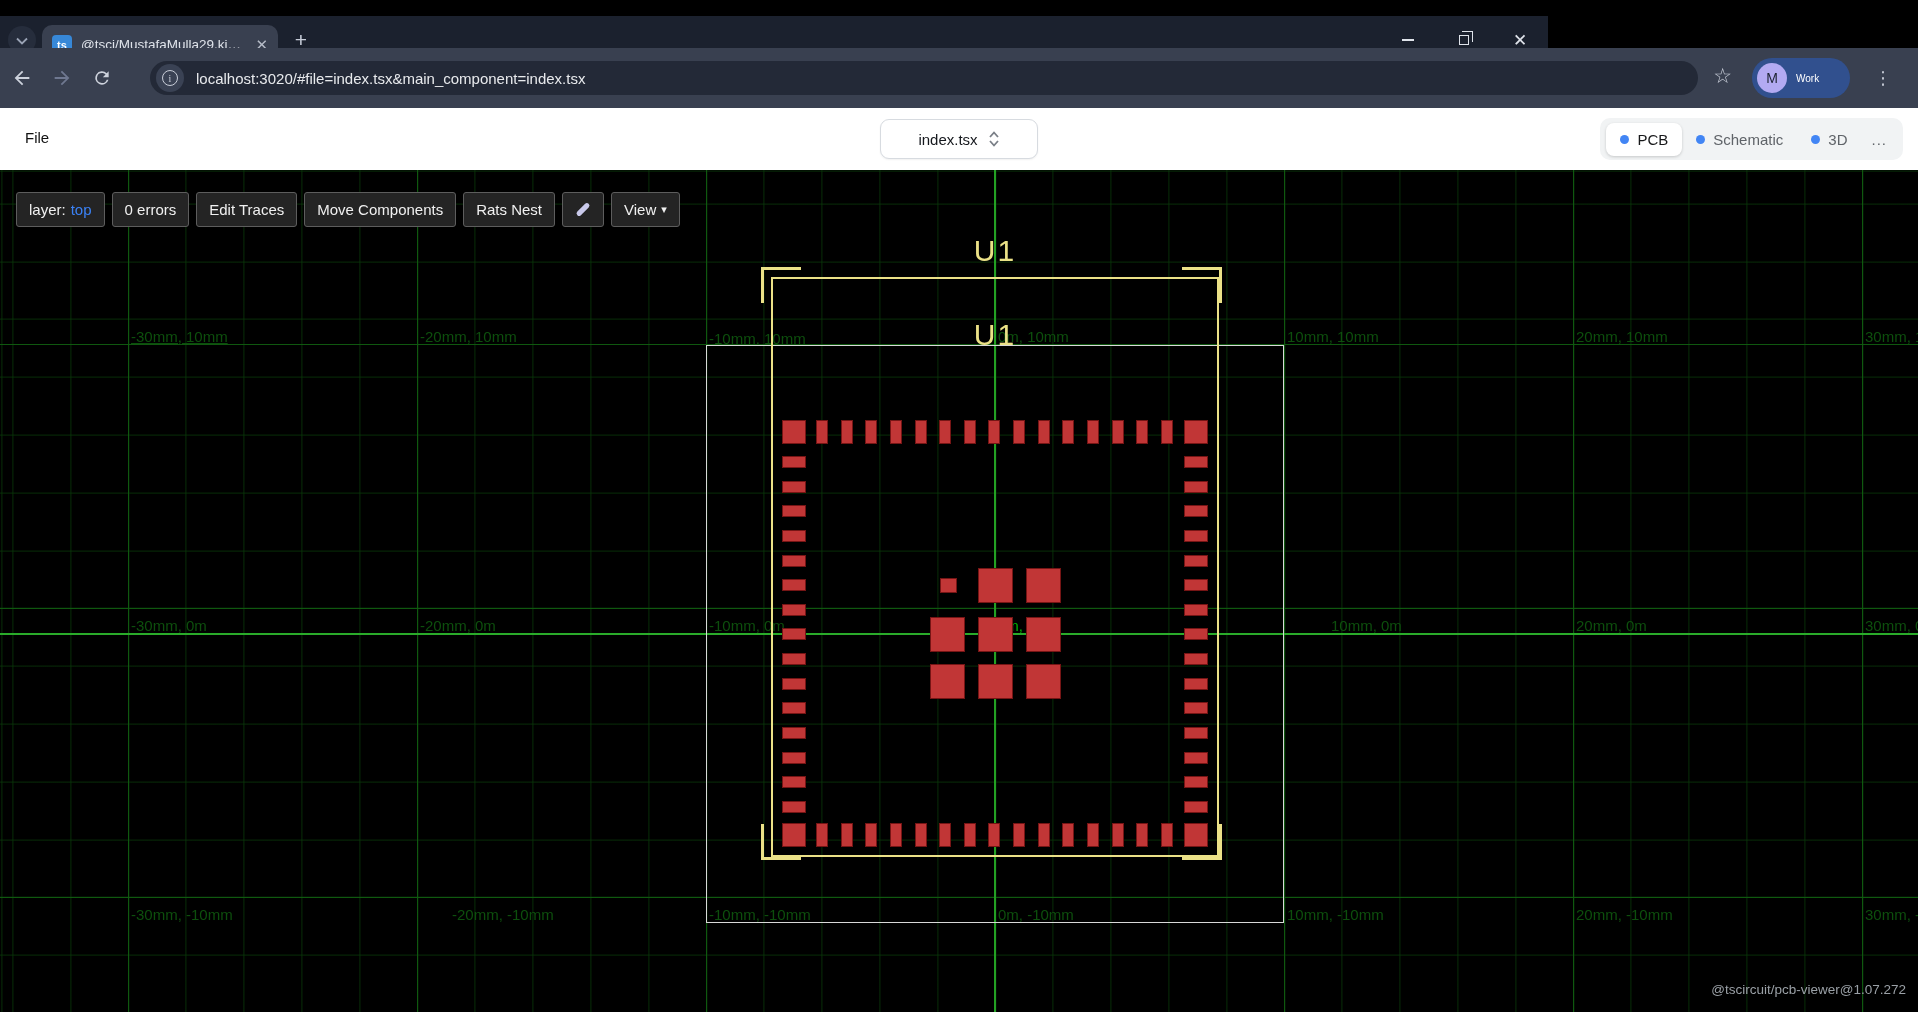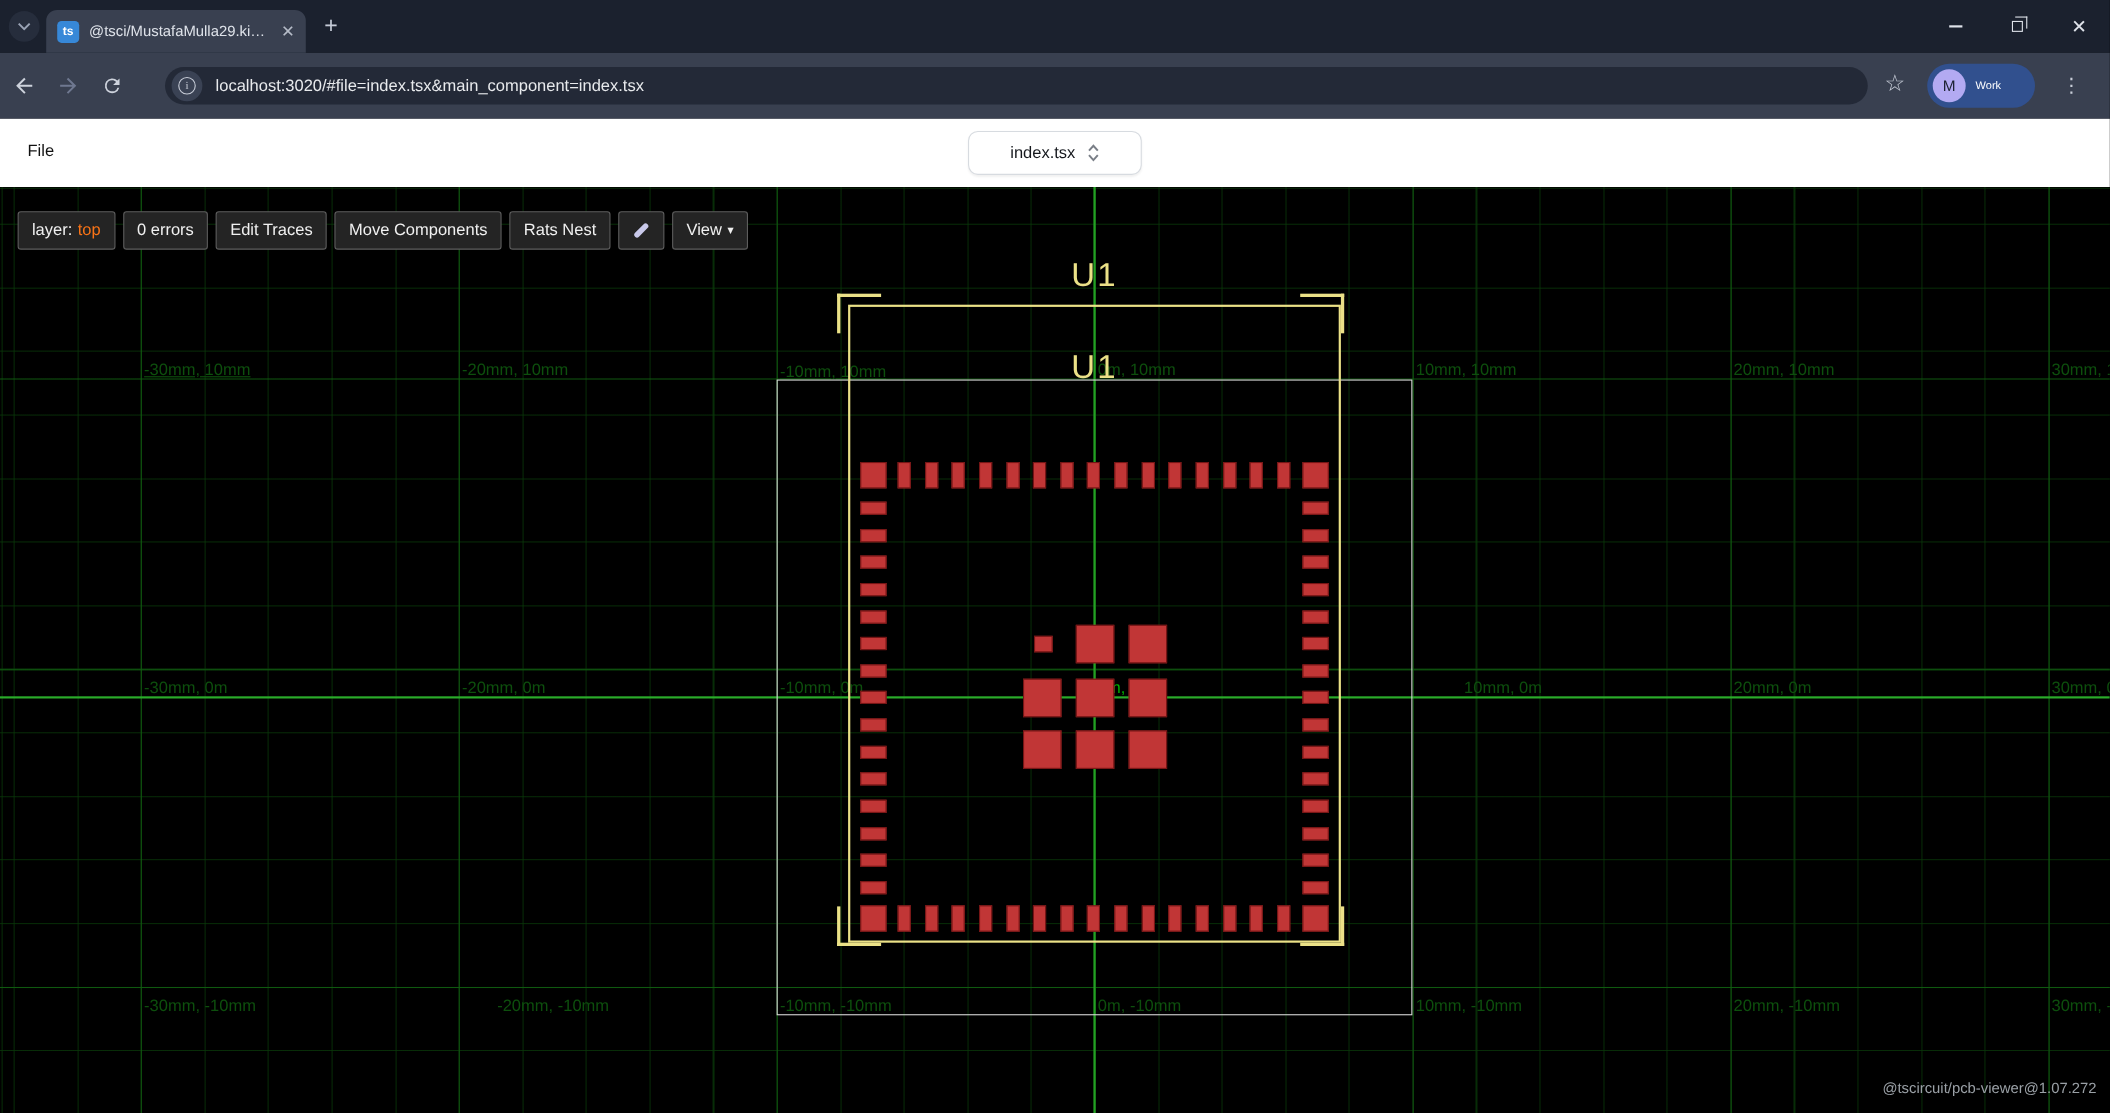--- a/index.html
+++ b/index.html
@@ -7,7 +7,7 @@
               font-family:"Liberation Sans", sans-serif; }
 
   
-  .tabstrip { position:absolute; left:0; top:0; width:1918px; height:48px; background:#1b212e; }
+  .tabstrip { position:absolute; left:0; top:16px; width:1548px; height:48px; background:#1b212e; }
   .tabsearch { position:absolute; left:8px; top:10px; width:28px; height:28px; border-radius:14px;
                background:#262d3c; display:flex; align-items:center; justify-content:center; }
   .tab { position:absolute; left:42px; top:9px; width:236px; height:39px; background:#394050;

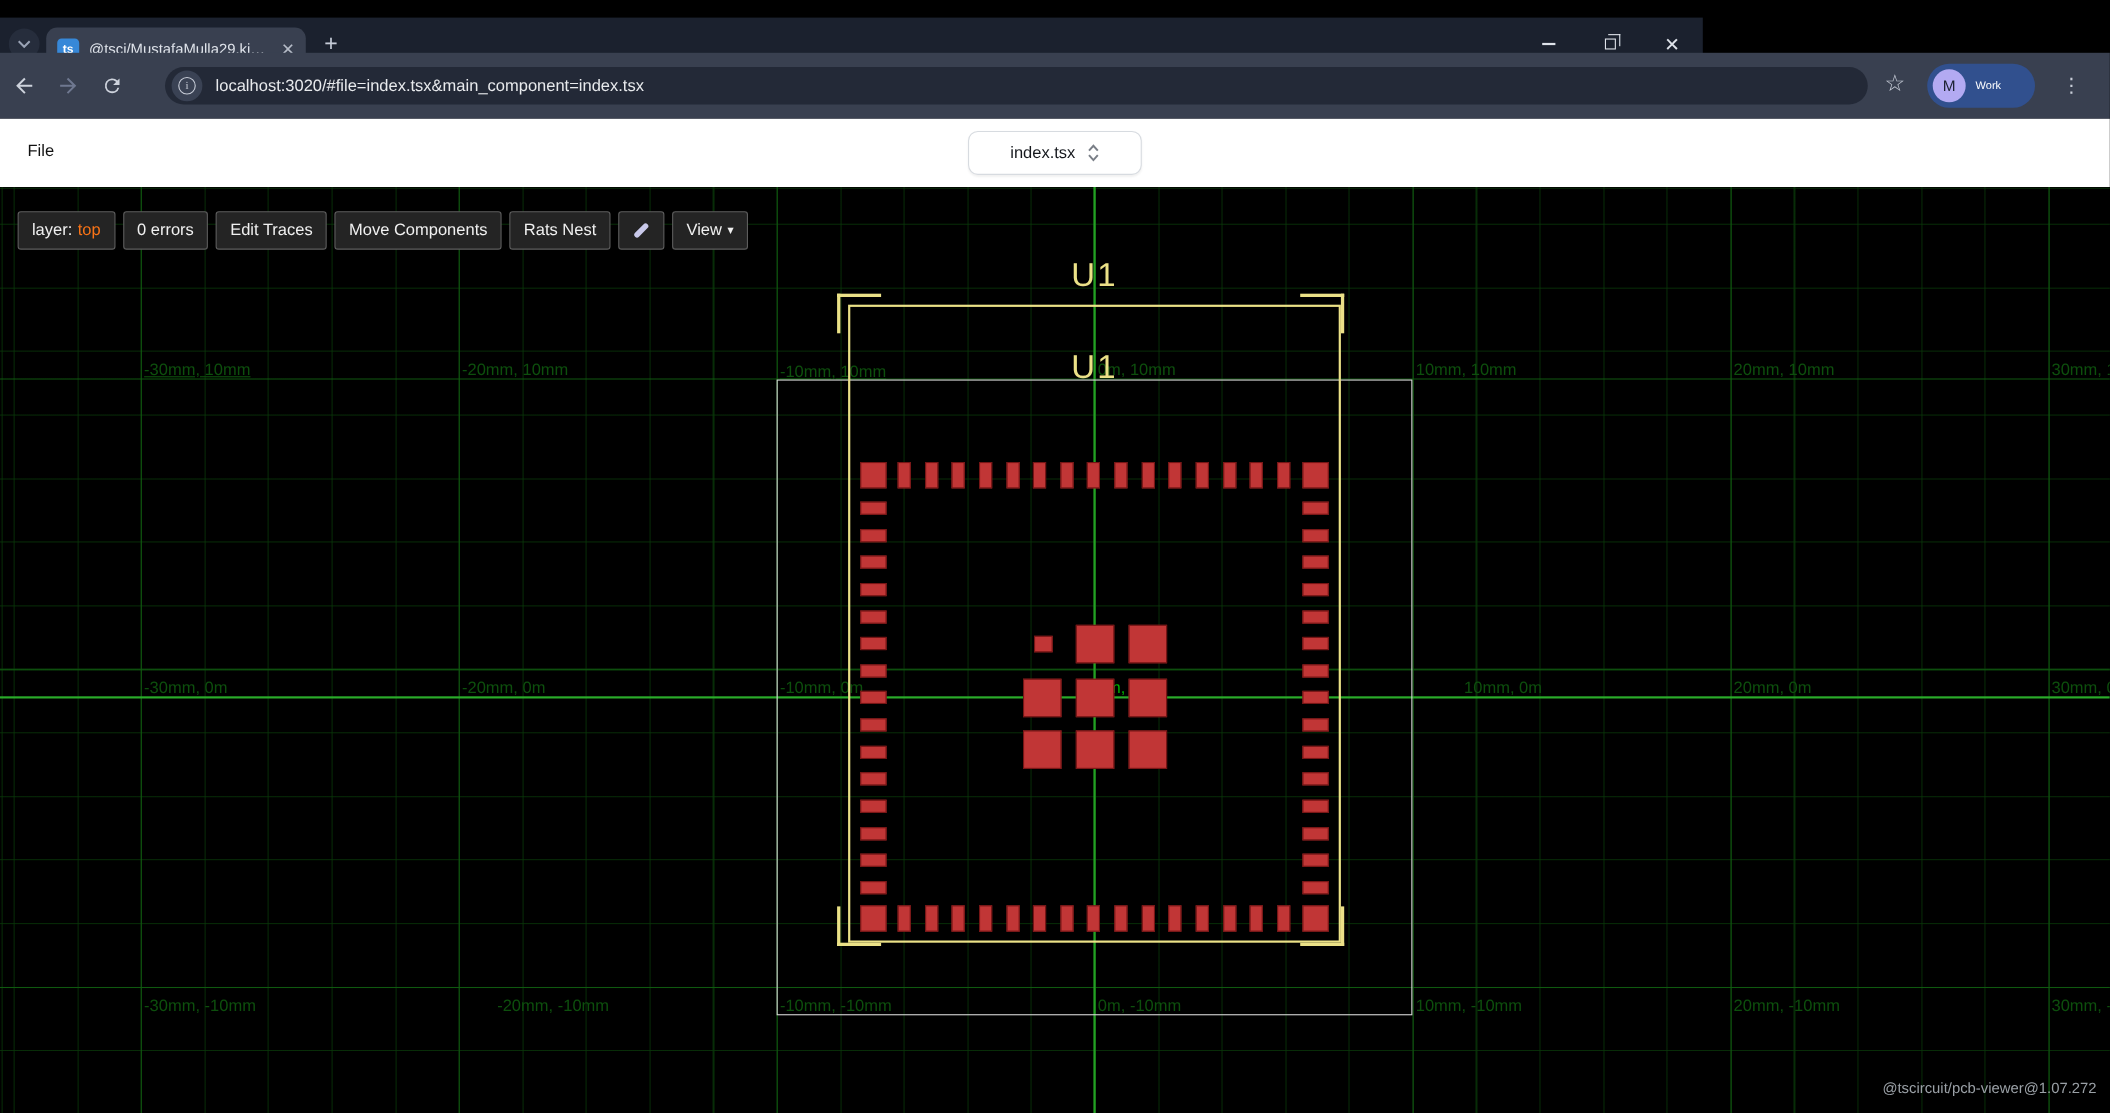--- a/index.html
+++ b/index.html
@@ -162,6 +162,21 @@
           <path d="M2 11 L6 15.5 L10 11" fill="none" stroke="#7a7f87" stroke-width="1.8"></path>
         </svg>
     </span>
+  </div>
+  <div class="segmented">
+    <div class="seg-item active">
+      <span class="seg-dot"></span>
+      <span>PCB</span>
+    </div>
+    <div class="seg-item">
+      <span class="seg-dot"></span>
+      <span>Schematic</span>
+    </div>
+    <div class="seg-item">
+      <span class="seg-dot"></span>
+      <span>3D</span>
+    </div>
+    <div class="seg-more">...</div>
   </div>
 </div>
 

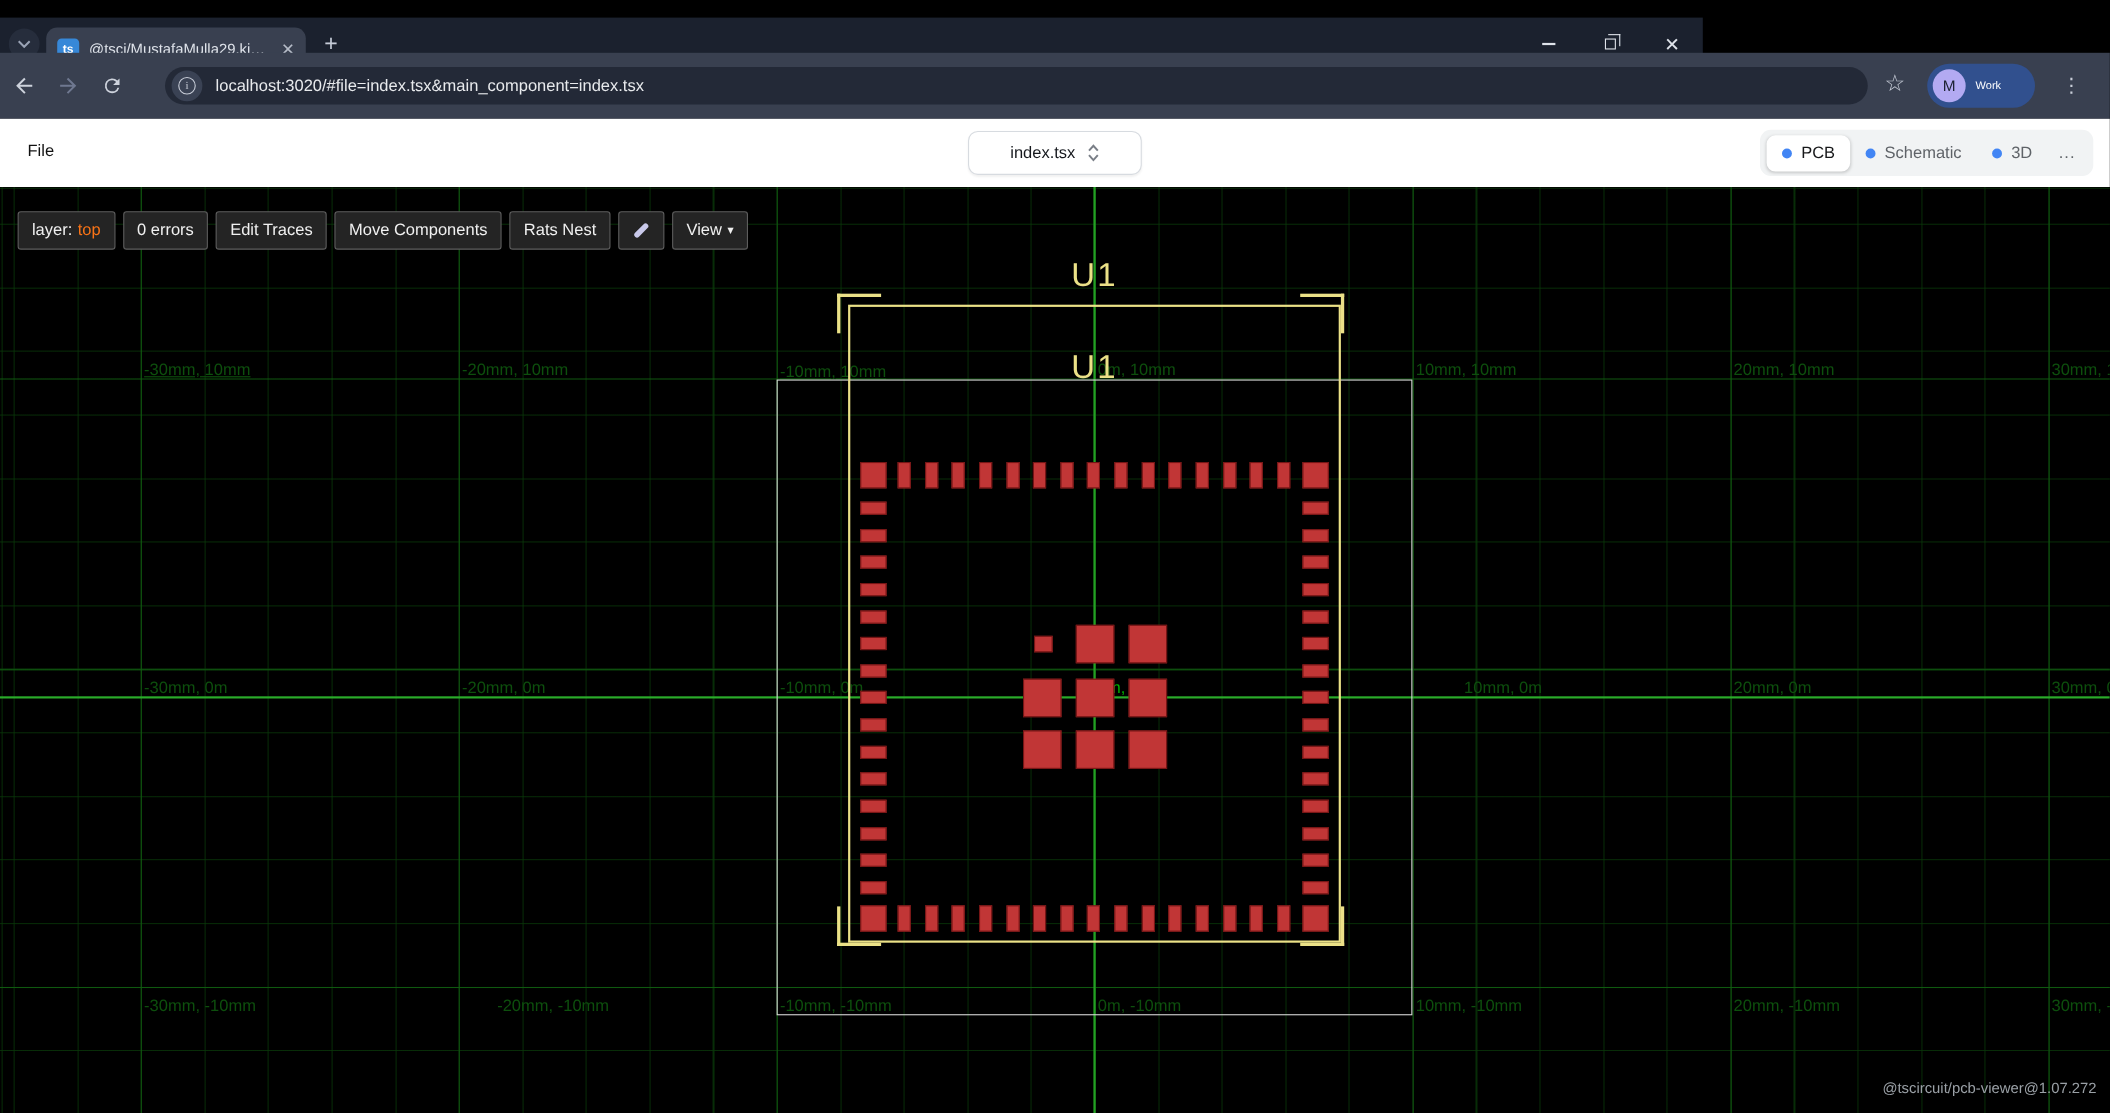--- a/index.html
+++ b/index.html
@@ -88,7 +88,7 @@
   .pcbtoolbar { position:absolute; left:16px; top:22px; display:flex; gap:7px; z-index:10; }
   .tbtn { background:#242424; border:1px solid #5d5d5d; border-radius:3px; color:#f0f0f0;
           font-size:15px; padding:7px 12px; display:flex; align-items:center; gap:5px; height:35px; }
-  .layer-top { color:#f97316; }
+  .layer-top { color:#3b82f6; }
   .pencil { width:16px; height:5px; background:#c9c9ea; border-radius:2.5px; transform:rotate(-45deg); }
   .caret { font-size:11px; }
 </style>

